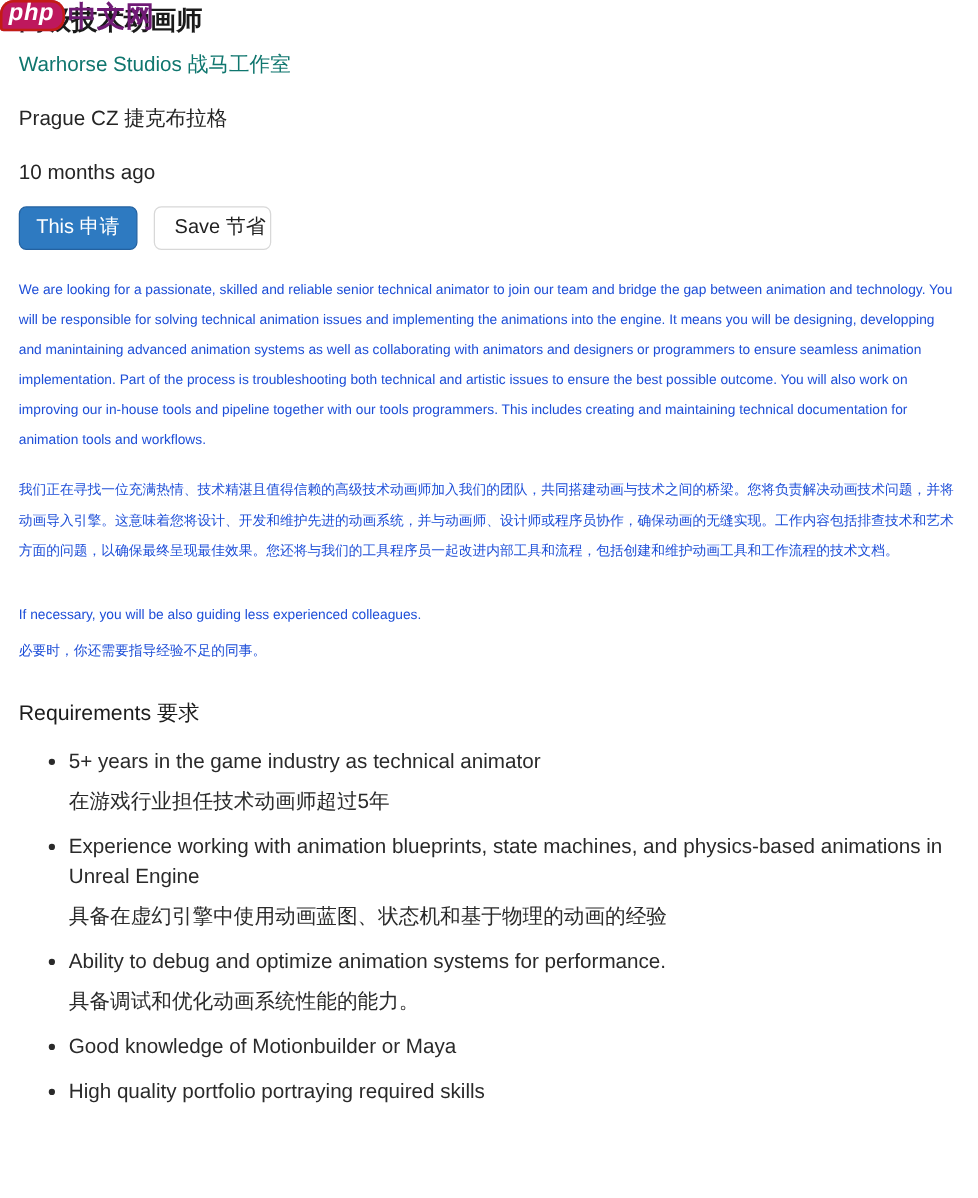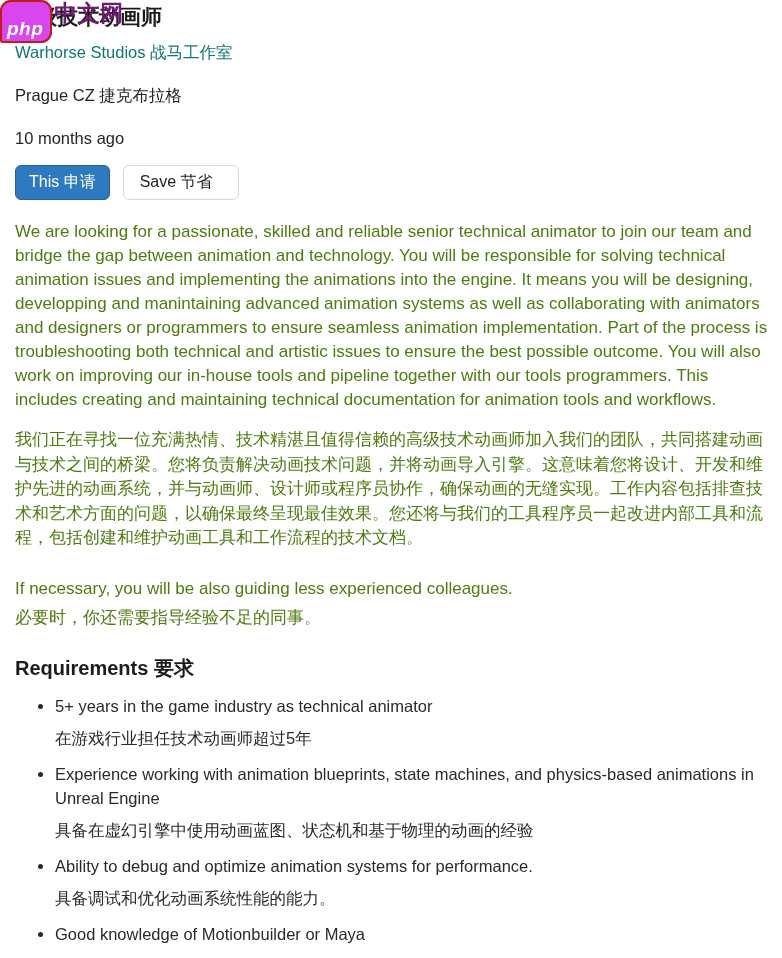--- a/index.html
+++ b/index.html
@@ -27,13 +27,13 @@
     pointer-events: none;
   }
   .php-badge {
-    background: #d946ef;
+    background: #be185d;
     color: #ffffff;
     font-weight: bold;
     font-style: italic;
     font-size: 19px;
     line-height: 22px;
-    padding: 18px 9px 3px 7px;
+    padding: 0 9px 3px 7px;
     border-radius: 11px 11px 11px 3px;
     box-shadow: inset 0 0 0 2px #c21d14;
     letter-spacing: 0.5px;

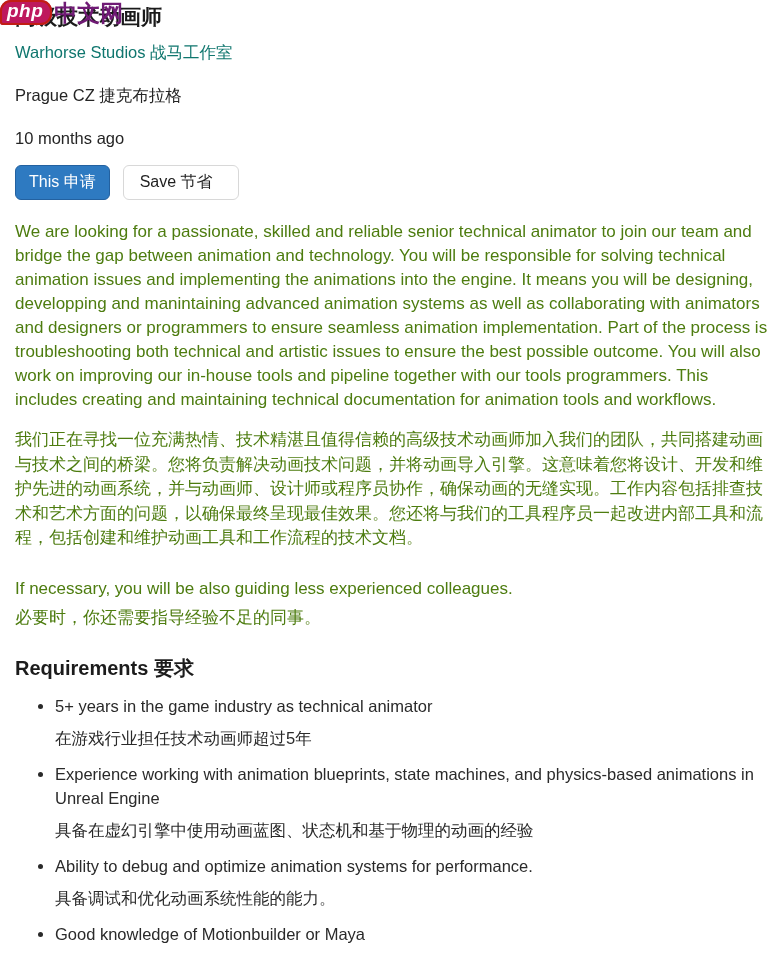--- a/index.html
+++ b/index.html
@@ -93,7 +93,7 @@
     color: #1f1f1f;
     margin-left: 13px;
     padding-left: 16px;
-    padding-right: 25px;
+    padding-right: 3px;
   }
   .para {
     font-size: 17px;

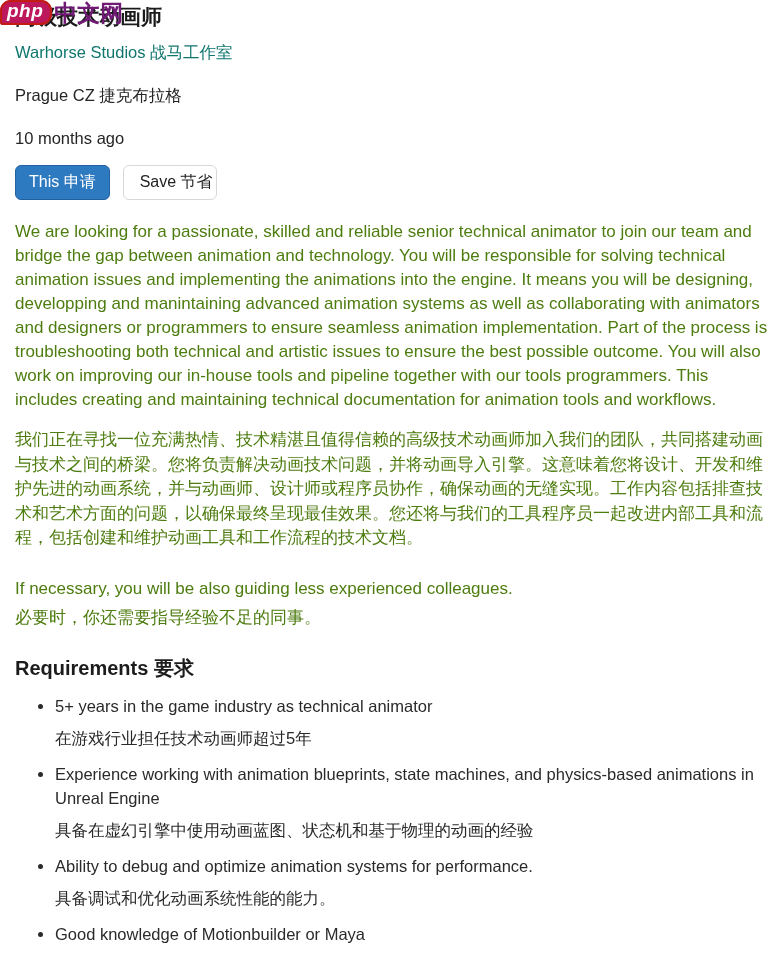--- a/index.html
+++ b/index.html
@@ -96,9 +96,9 @@
     padding-right: 3px;
   }
   .para {
-    font-size: 17px;
+    font-size: 11px;
     line-height: 24px;
-    color: #4d7c0f;
+    color: #1d4ed8;
     margin: 0 0 16px 0;
   }
   .para-zh {

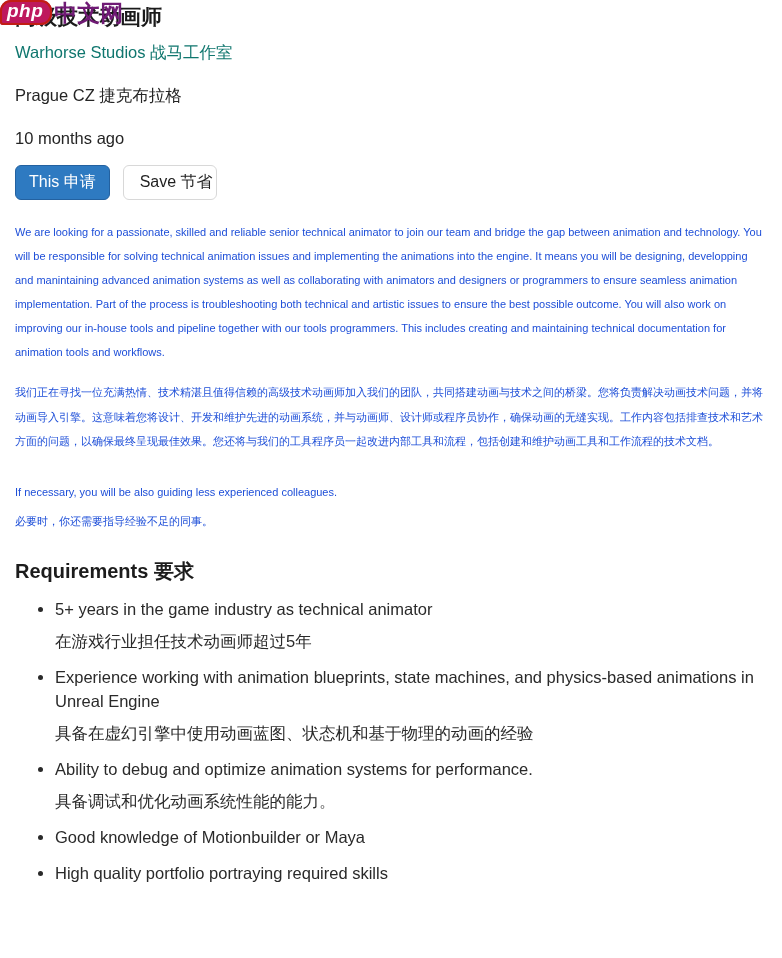--- a/index.html
+++ b/index.html
@@ -108,9 +108,9 @@
   .single-en { margin-bottom: 5px; }
   .single-zh { margin-bottom: 25px; }
   h3.req-heading {
-    font-size: 20px;
+    font-size: 17px;
     line-height: 24px;
-    font-weight: 700;
+    font-weight: 400;
     color: #1c1c1c;
     margin: 26px 0 14px 0;
   }

